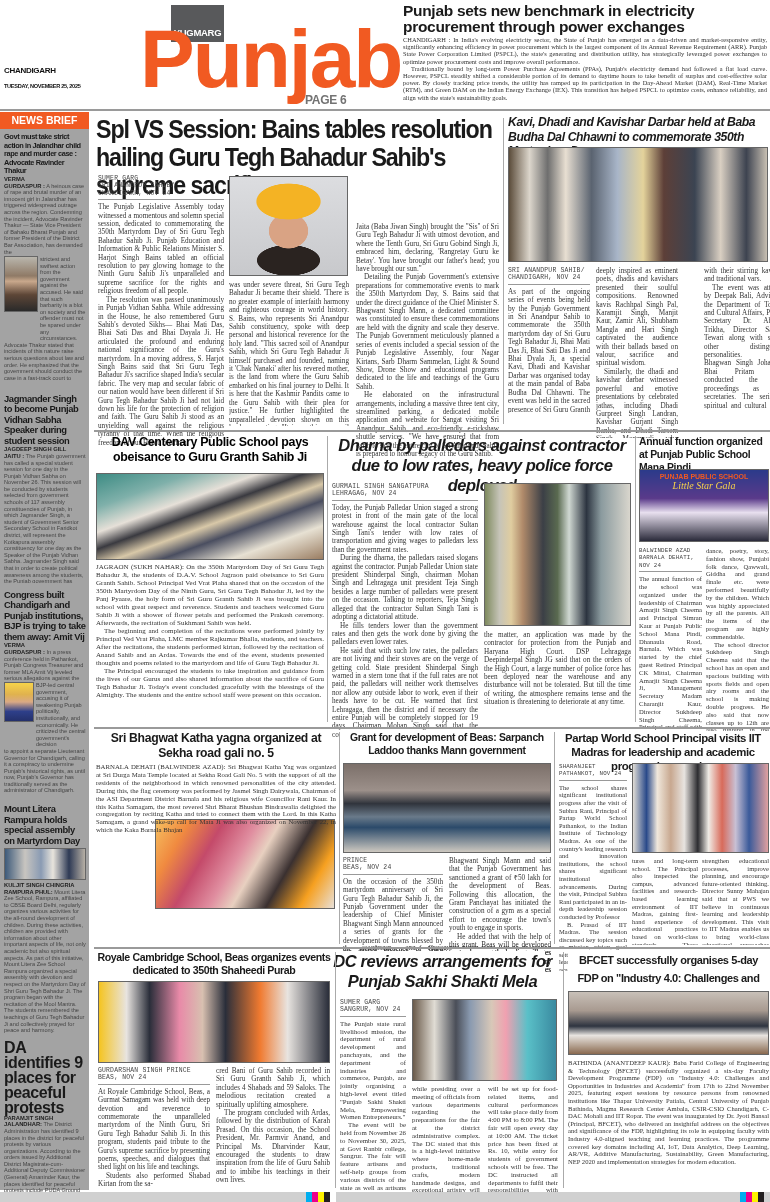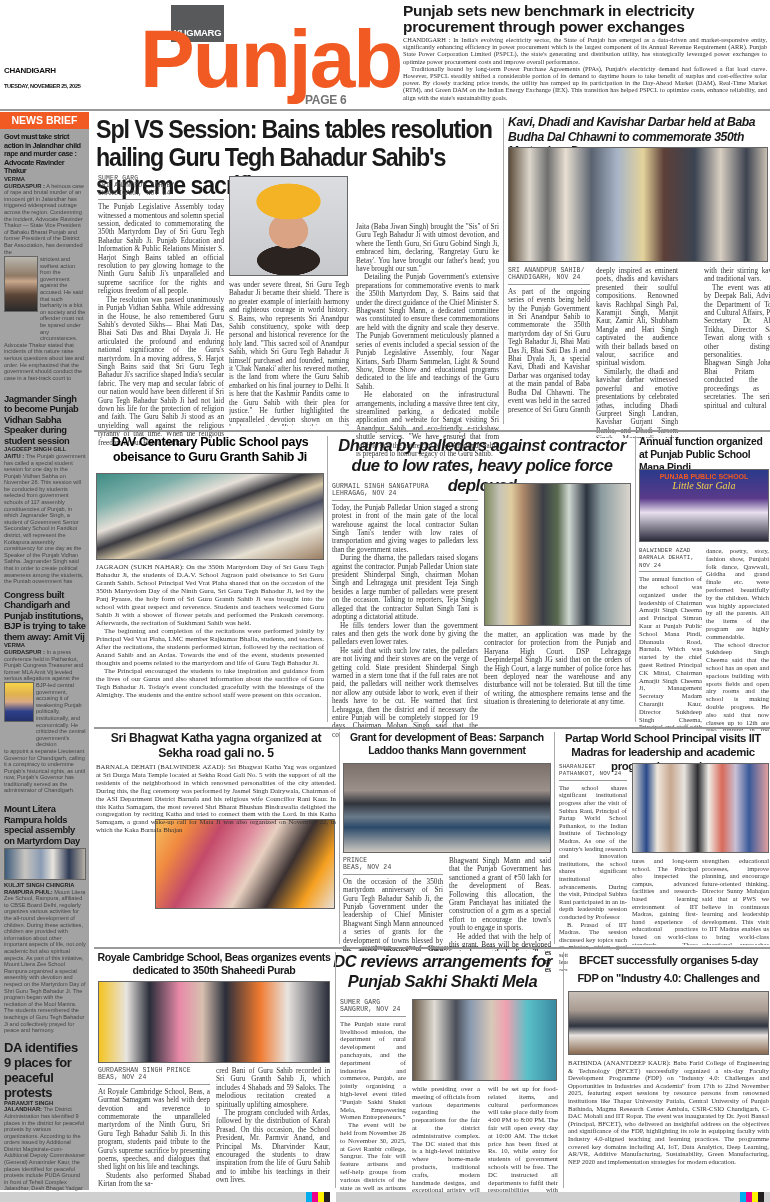--- a/index.html
+++ b/index.html
@@ -76,7 +76,7 @@
     </div>
 
     <div style="margin-top:6px;">
-      <div class="brief-h" style="font-size:13px;line-height:15px;">DA identifies 9 places for peaceful protests</div>
+      <div class="brief-h" style="font-size:16px;line-height:15px;">DA identifies 9 places for peaceful protests</div>
       <div class="brief-by">PARAMJIT SINGH</div>
       <div class="brief-b"><b class="brief-by">JALANDHAR:</b> <span>The District Administration has identified 9 places in the district for peaceful protests by various organizations. According to the orders issued by Additional District Magistrate-cum-Additional Deputy Commissioner (General) Amaninder Kaur, the places identified for peaceful protests include PUDA Ground in front of Tehsil Complex Jalandhar, Desh Bhagat Yadgar Hall, Burlton Park, Dussehra Ground Jalandhar Cantonment, Improvement Trust Ground Kartarpur, Dana Mandi Bhogpur, Kapurthala Road, west side of Nakodar, Dana Mandi village Bullowala (Phillaur) and Nagar Panchayat Complex Shahkot. The orders state that the protesters will have to take prior permission from the Commissioner of Police or Sub-Divisional Magistrate, whichever is applicable. No weapons like knives, sticks or any other such weapons will be allowed during the protest. The organizer will have to give a written order to ensure a peaceful march along with the demonstration at every appropriate junction. The organizer/demonstrator will be responsible for any loss of life or property caused by any illegal action taken by them during the protest.</span></div>
     </div>

